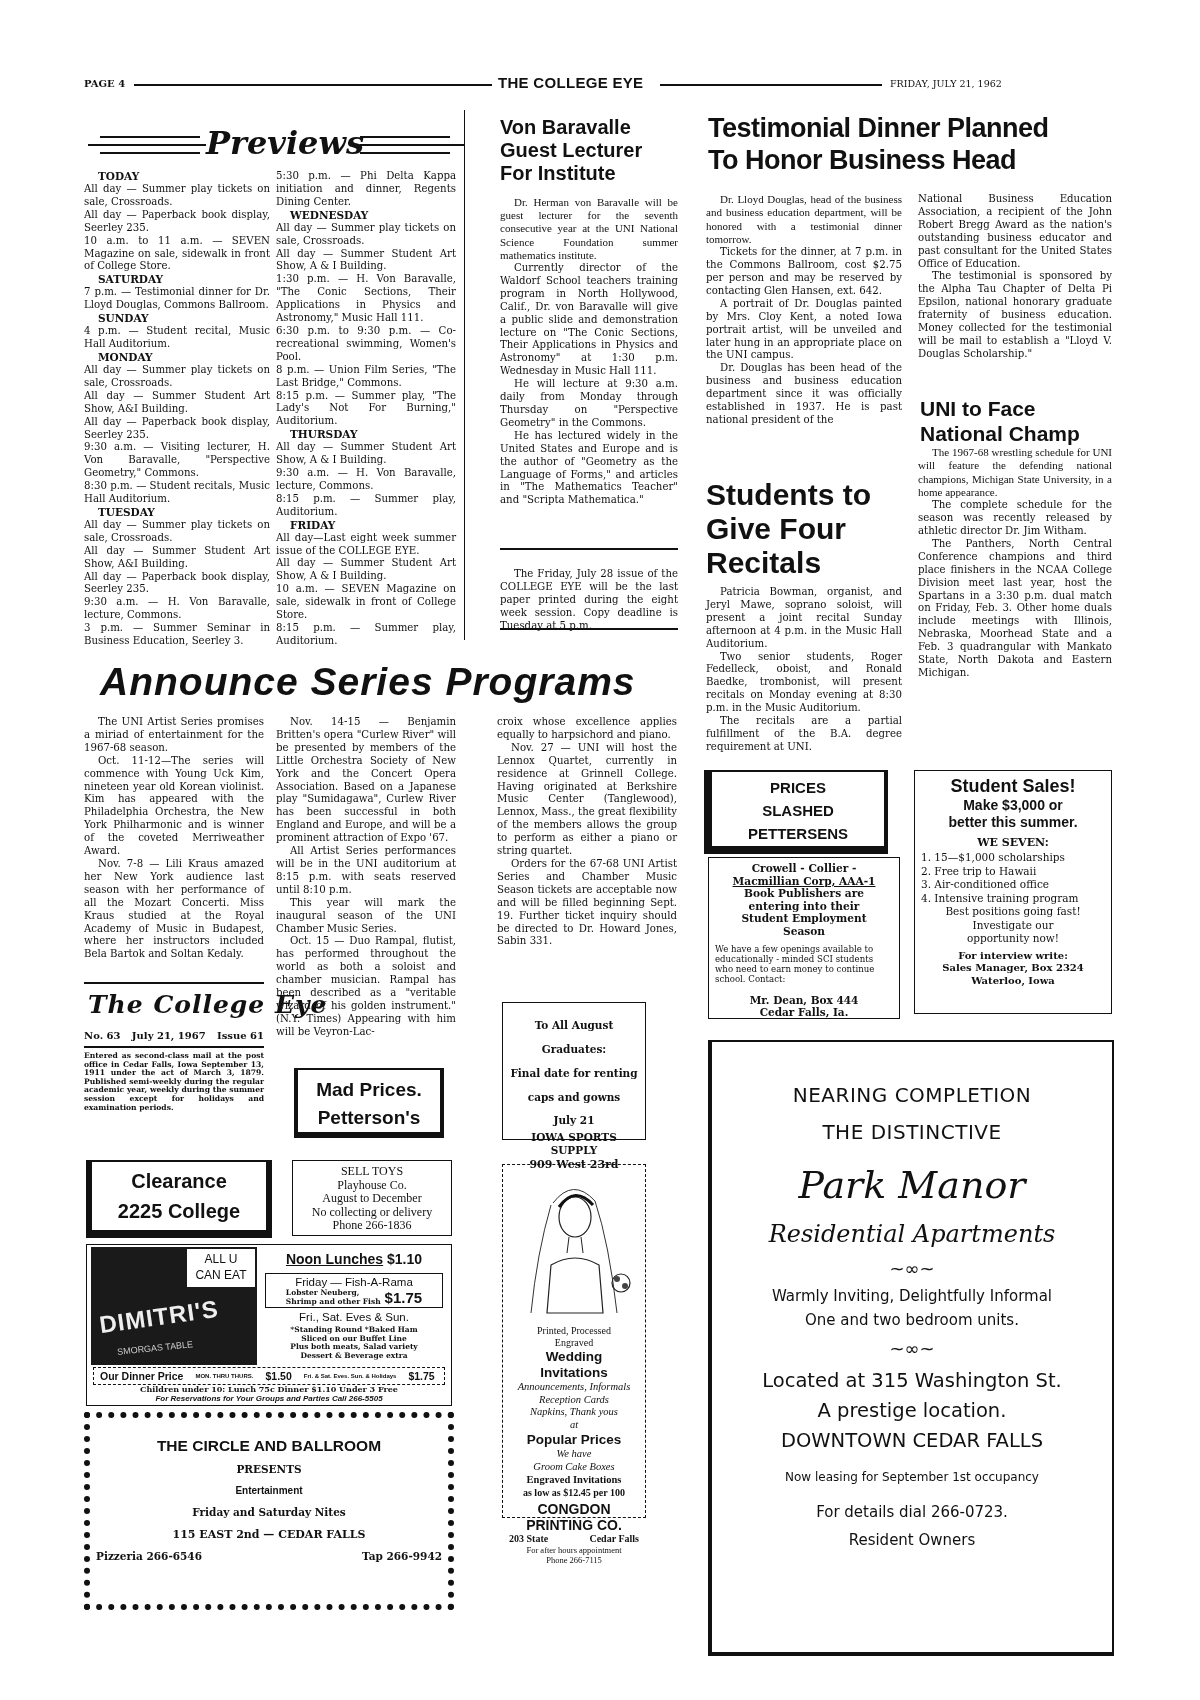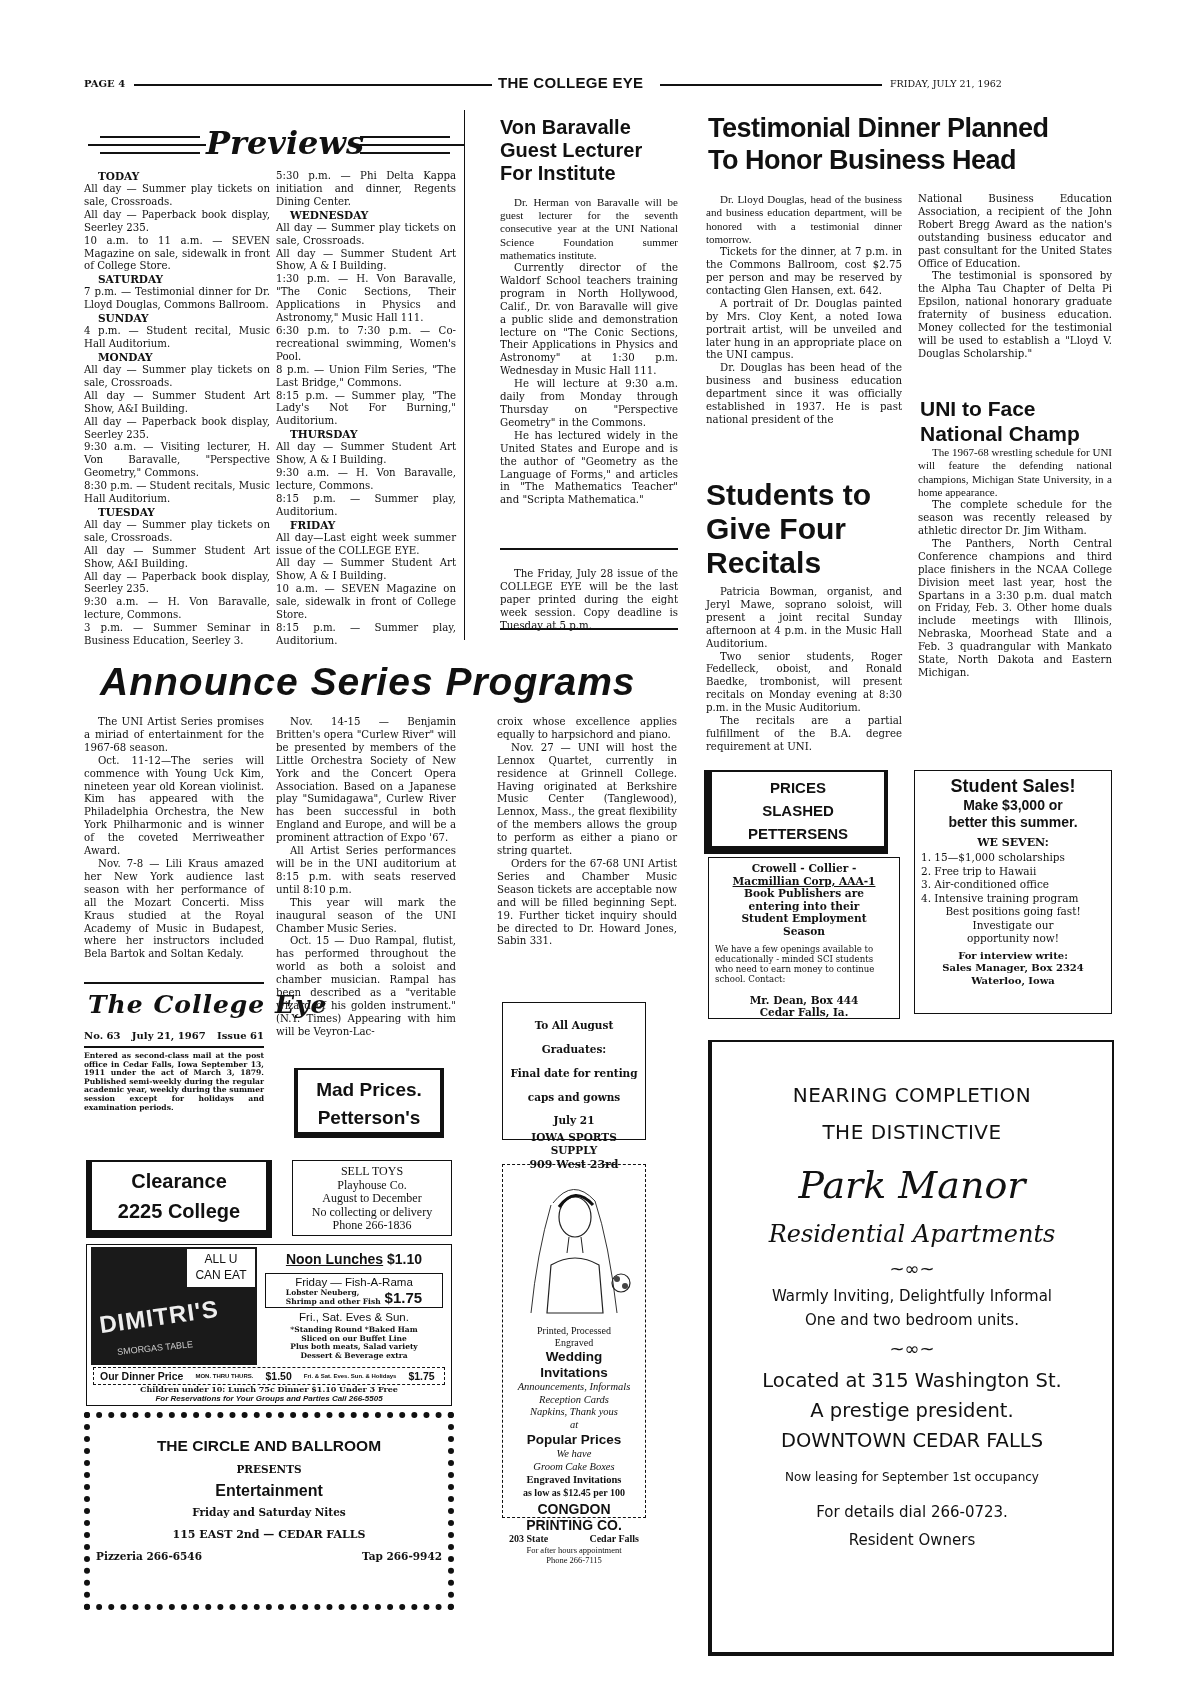--- a/index.html
+++ b/index.html
@@ -114,7 +114,7 @@
   </div>
   <div class="abs" style="left:918px;top:193px;width:194px;">
     <p>National Business Education Association, a recipient of the John Robert Bregg Award as the nation's outstanding business educator and past consultant for the United States Office of Education.</p>
-    <p class="ind">The testimonial is sponsored by the Alpha Tau Chapter of Delta Pi Epsilon, national honorary graduate fraternity of business education. Money collected for the testimonial will be used to establish a "Lloyd V. Douglas Scholarship."</p>
+    <p class="ind">The testimonial is sponsored by the Alpha Tau Chapter of Delta Pi Epsilon, national honorary graduate fraternity of business education. Money collected for the testimonial will be mail to establish a "Lloyd V. Douglas Scholarship."</p>
   </div>
 </div>
 

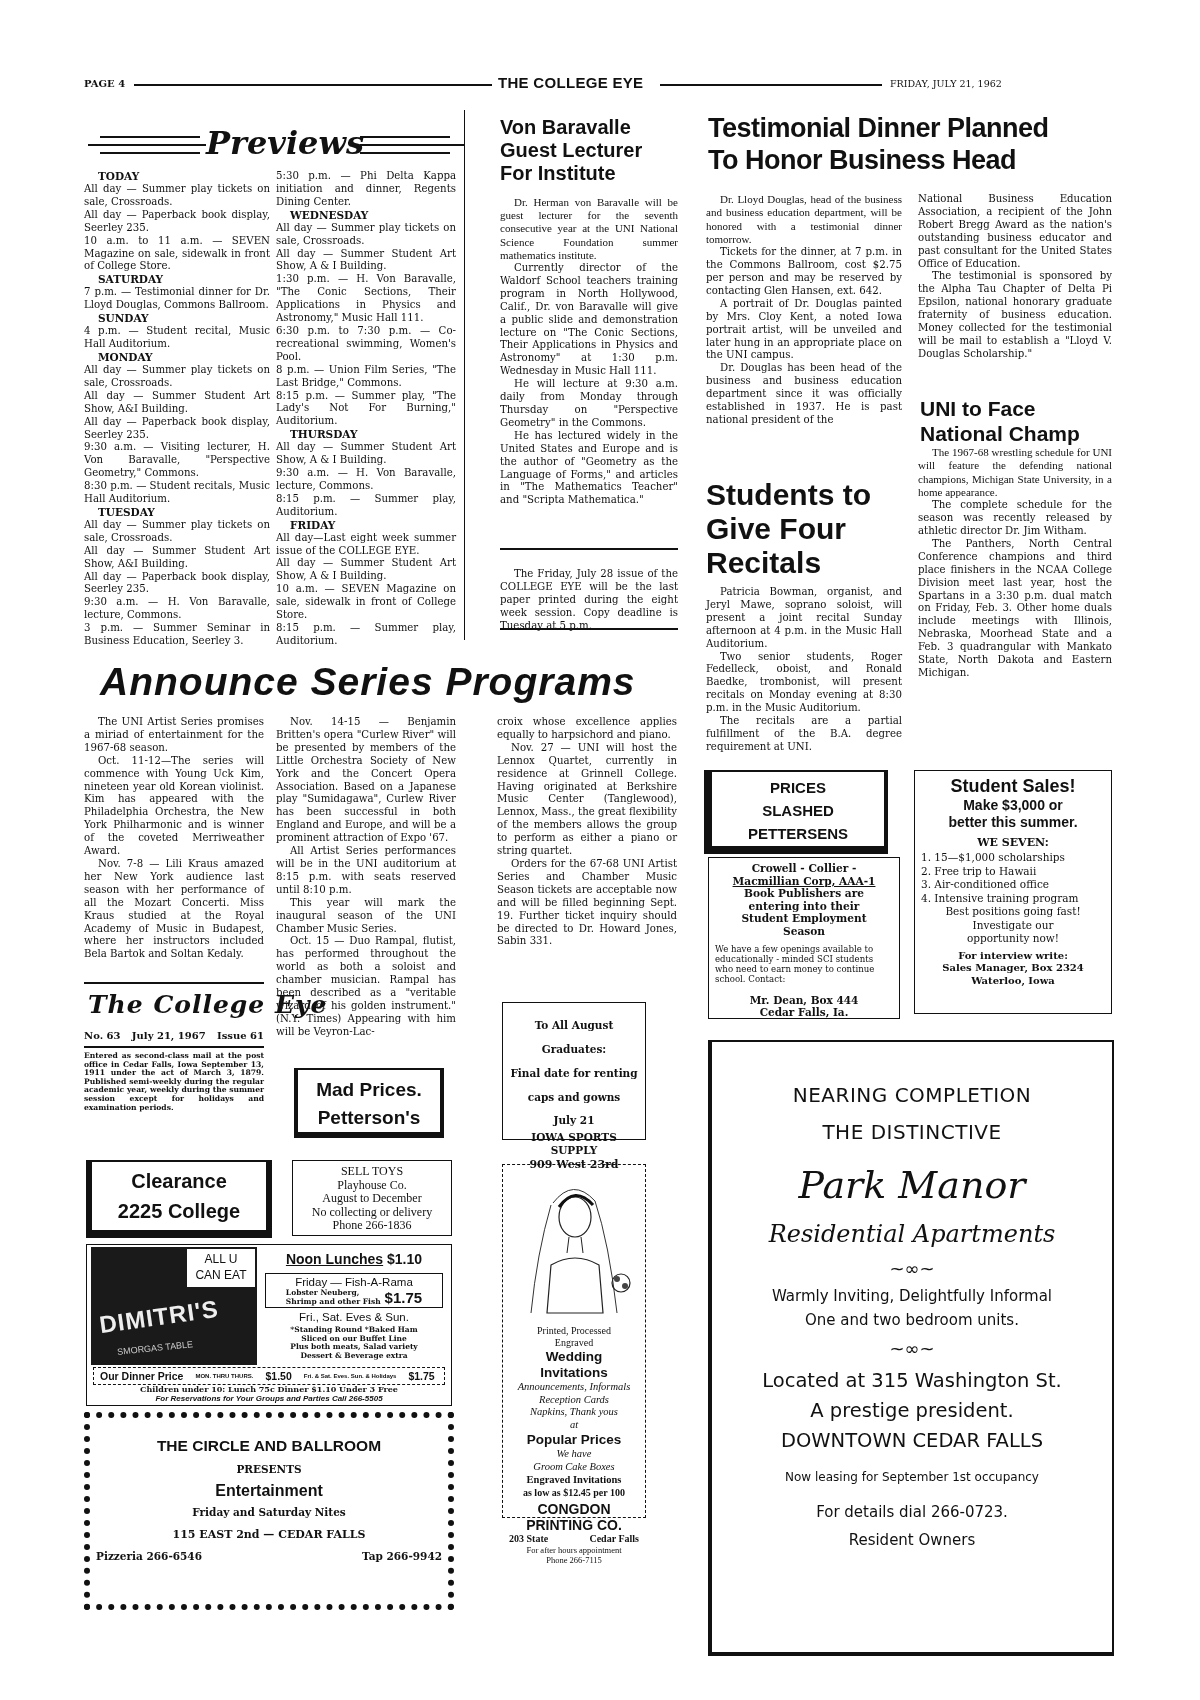--- a/index.html
+++ b/index.html
@@ -68,7 +68,7 @@
       <div class="ev">All day — Summer play tickets on sale, Crossroads.</div>
       <div class="ev">All day — Summer Student Art Show, A &amp; I Building.</div>
       <div class="ev">1:30 p.m. — H. Von Baravalle, "The Conic Sections, Their Applications in Physics and Astronomy," Music Hall 111.</div>
-      <div class="ev">6:30 p.m. to 7:30 p.m. — Co-recreational swimming, Women's Pool.</div>
+      <div class="ev">6:30 p.m. to 9:30 p.m. — Co-recreational swimming, Women's Pool.</div>
       <div class="ev">8 p.m. — Union Film Series, "The Last Bridge," Commons.</div>
       <div class="ev">8:15 p.m. — Summer play, "The Lady's Not For Burning," Auditorium.</div>
       <div class="day">THURSDAY</div>

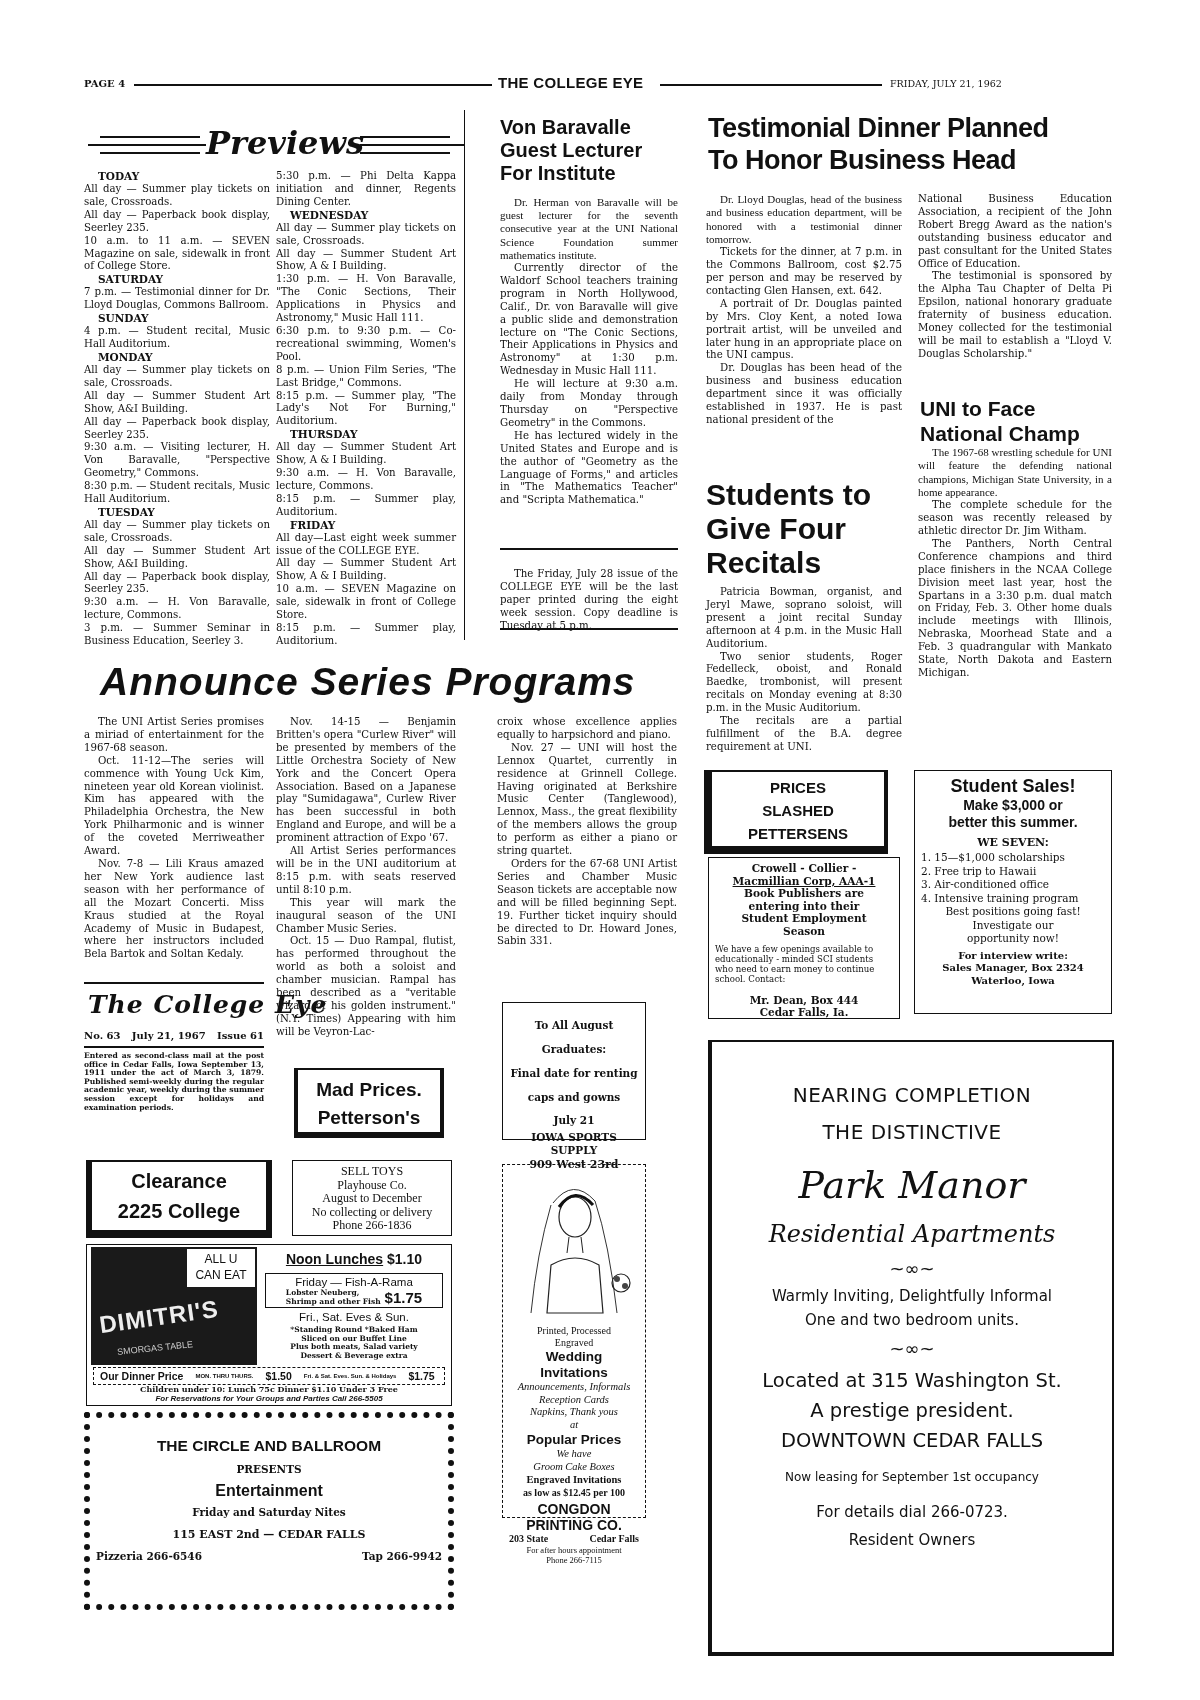--- a/index.html
+++ b/index.html
@@ -241,7 +241,7 @@
   <div style="font-size:15px;line-height:24px;">One and two bedroom units.</div>
   <div style="font-size:18px;line-height:34px;">~∞~</div>
   <div style="font-size:19.5px;line-height:30px;">Located at 315 Washington St.</div>
-  <div style="font-size:19.5px;line-height:30px;">A prestige president.</div>
+  <div style="font-size:19.5px;line-height:30px;">A prestige location.</div>
   <div style="font-size:19.5px;line-height:30px;">DOWNTOWN CEDAR FALLS</div>
   <div style="font-size:12px;line-height:42px;">Now leasing for September 1st occupancy</div>
   <div style="font-size:15px;line-height:28px;">For details dial 266-0723.</div>

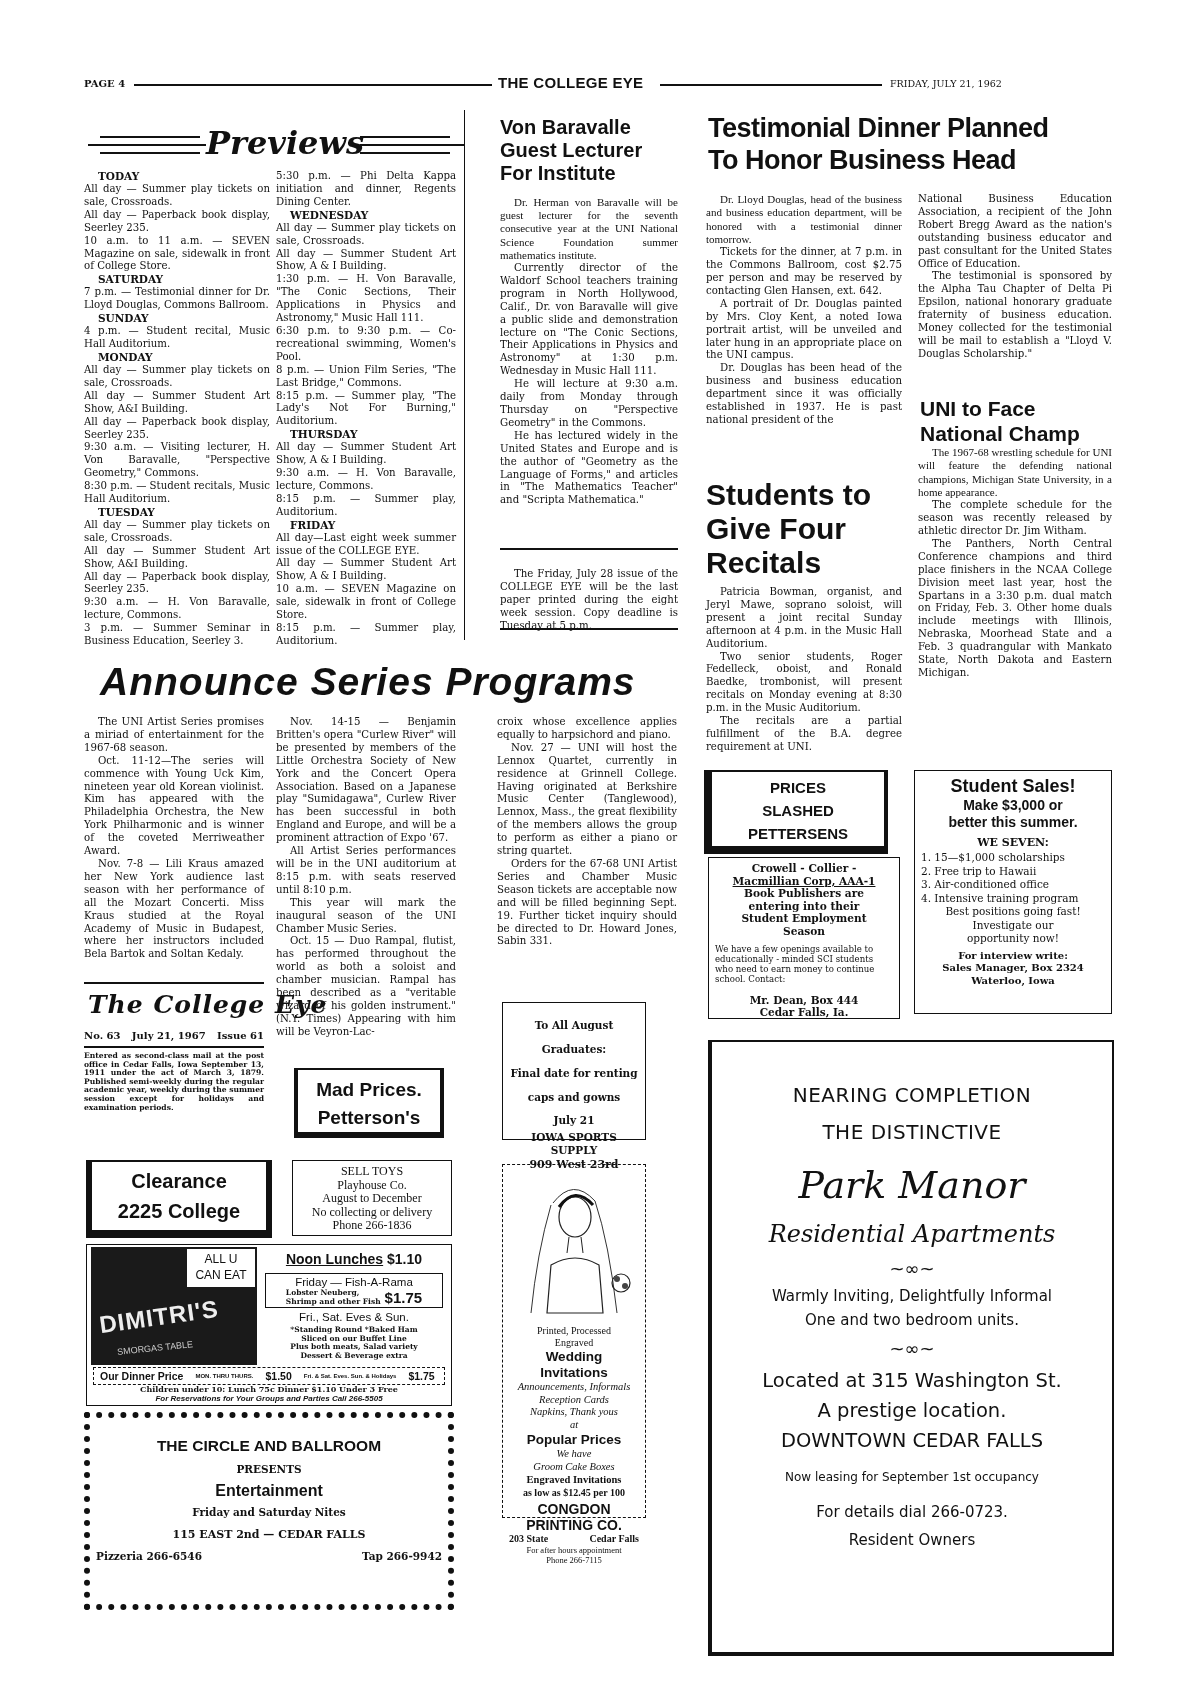--- a/index.html
+++ b/index.html
@@ -304,7 +304,7 @@
 <div class="abs star-border" style="left:84px;top:1412px;width:370px;height:198px;">
   <div class="libsans bold center" style="font-size:15.5px;line-height:20px;margin-top:18px;">THE CIRCLE AND BALLROOM</div>
   <div class="serif bold center" style="font-size:10.5px;line-height:26px;">PRESENTS</div>
-  <div class="libsans bold center" style="font-size:16px;line-height:18px;">Entertainment</div>
+  <div class="libsans bold center" style="font-size:10px;line-height:18px;">Entertainment</div>
   <div class="serif bold center" style="font-size:10.5px;line-height:24px;">Friday and Saturday Nites</div>
   <div class="serif bold center" style="font-size:11px;line-height:22px;">115 EAST 2nd — CEDAR FALLS</div>
   <div class="serif bold" style="font-size:10.5px;line-height:20px;display:flex;justify-content:space-between;padding:0 6px;">

